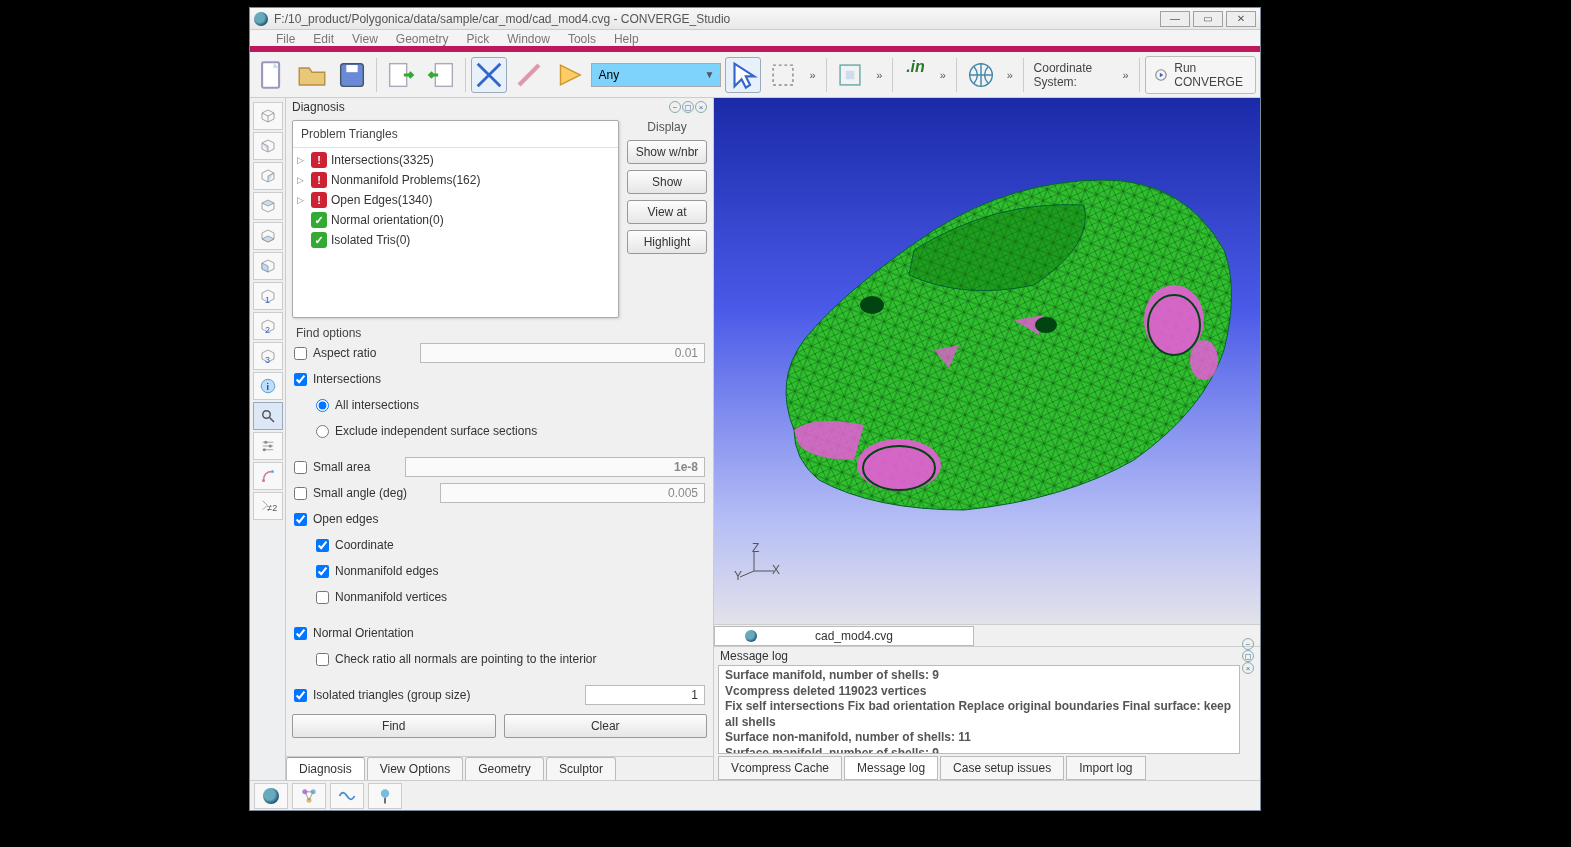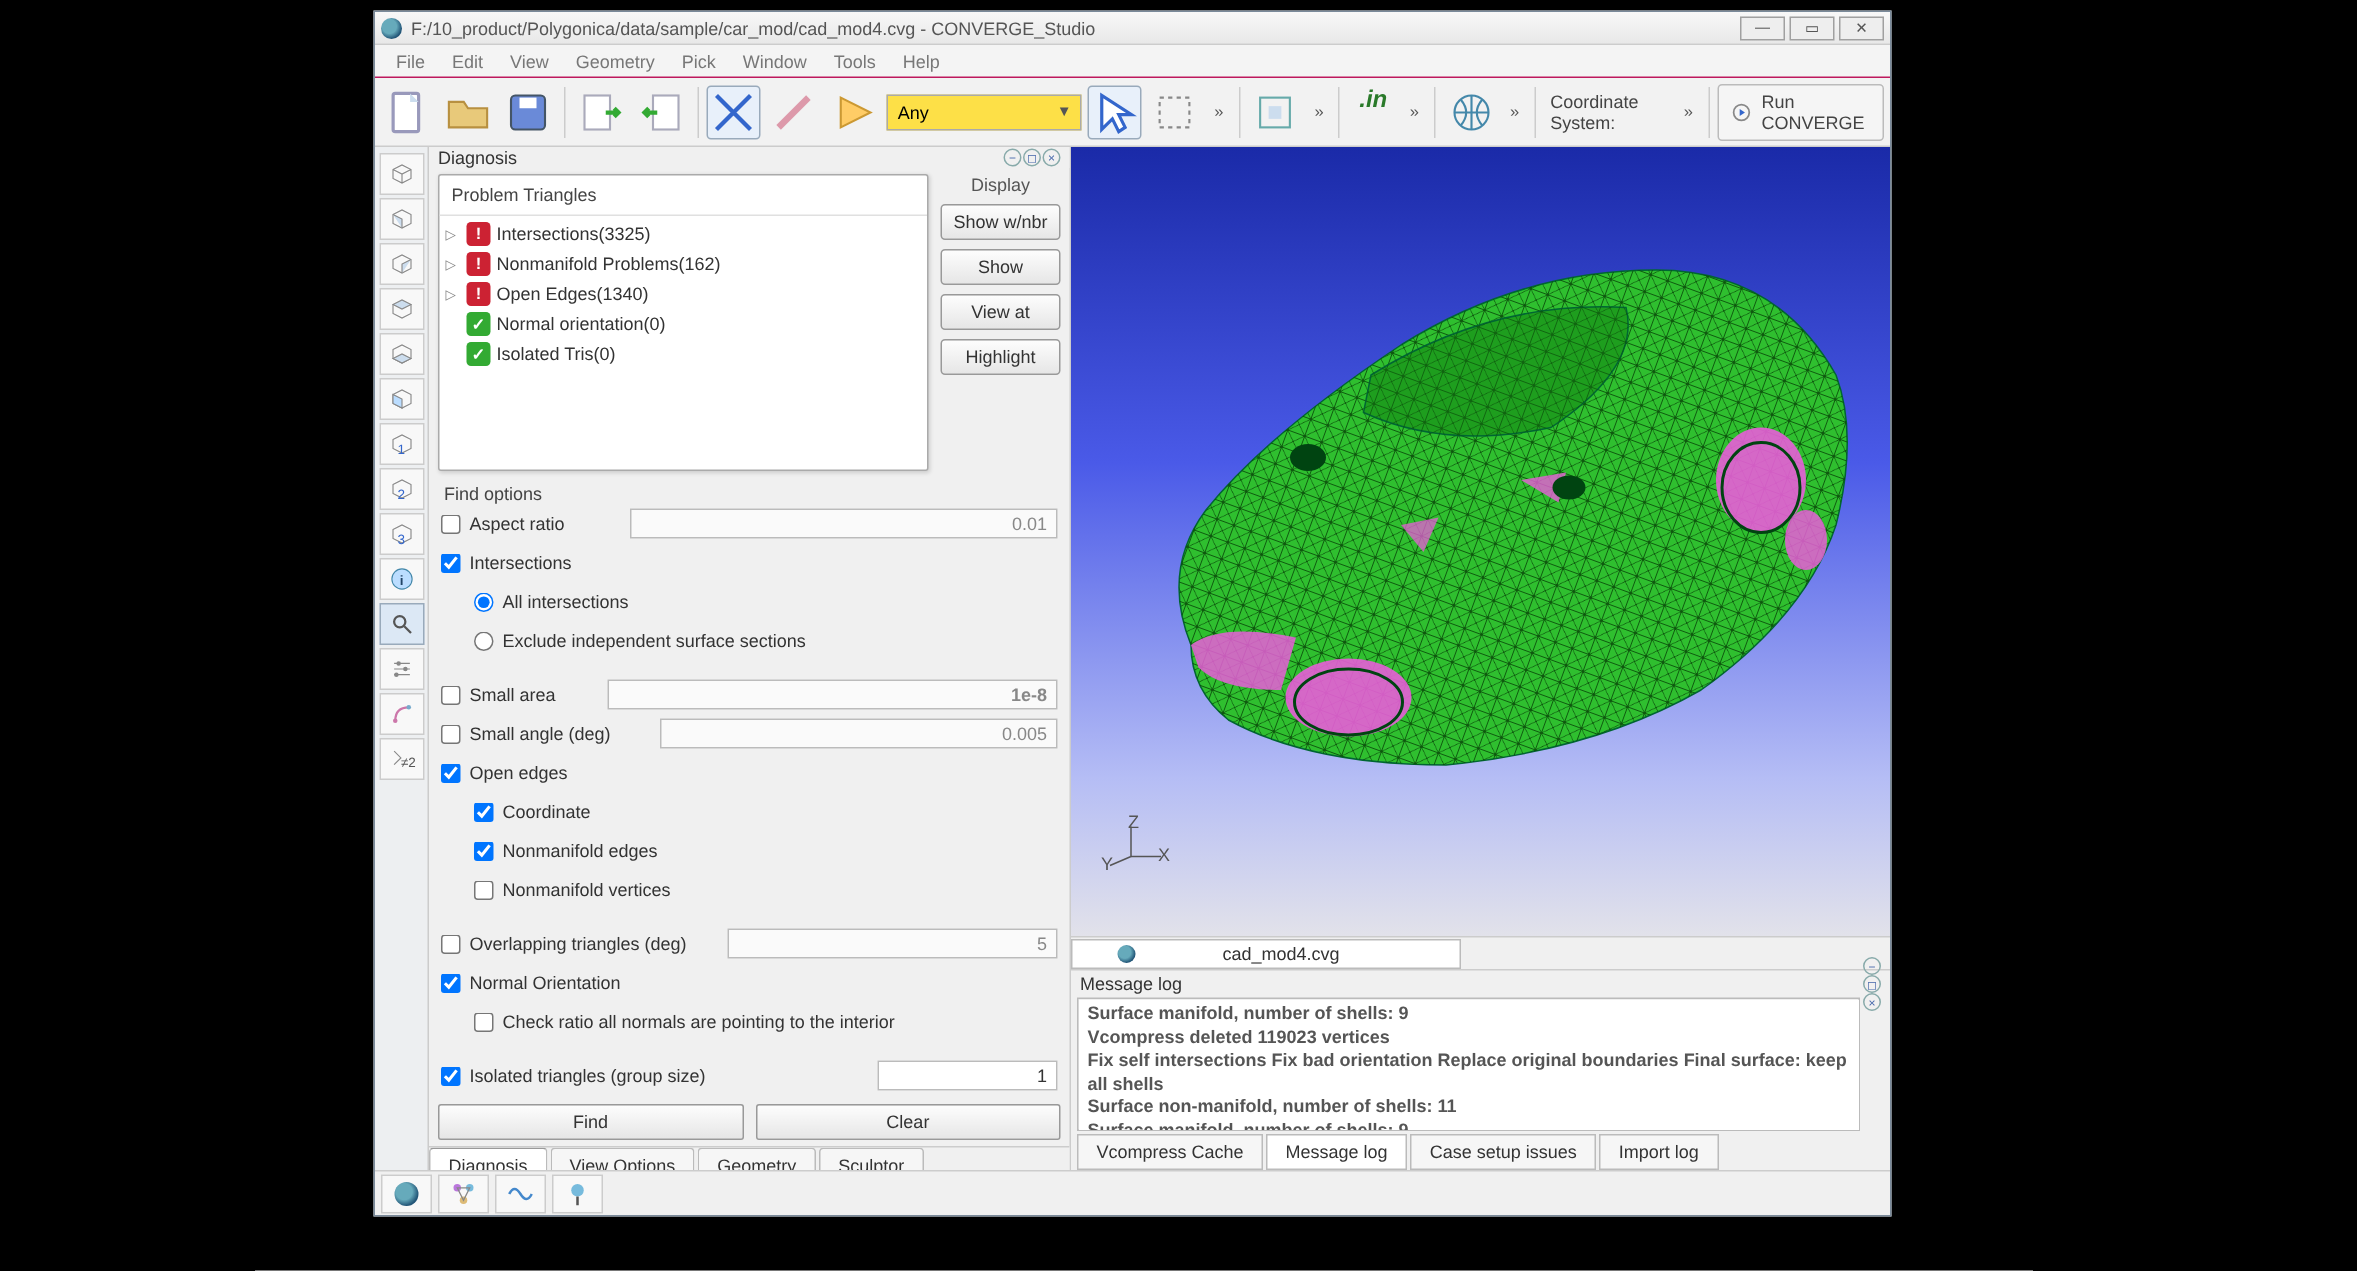--- a/index.html
+++ b/index.html
@@ -10,7 +10,7 @@
 .titlebar .title-text { color: #555; flex: 1; }
 .winbtns { display: flex; gap: 3px; }
 .winbtn { width: 30px; height: 16px; border: 1px solid #a0a0a0; background: #eee; display: flex; align-items: center; justify-content: center; font-size: 10px; cursor: pointer; color:#555; }
-.menubar { height: 22px; background: #f4f4f4; display: flex; align-items: center; padding-left: 6px; gap: 2px; border-bottom: 1px solid #be185d; }
+.menubar { height: 22px; background: #f4f4f4; display: flex; align-items: flex-start; padding-left: 18px; gap: 2px; border-bottom: 6px solid #be185d; }
 .menubar .menu-item { padding: 2px 8px; color: #777; cursor: pointer; }
 .toolbar-row { height: 46px; background: #f2f2f2; border-bottom: 1px solid #ccc; display: flex; align-items: center; padding: 0 4px; gap: 4px; }
 .tool-btn { width: 36px; height: 36px; border: 1px solid transparent; display: flex; justify-content: center; cursor: pointer; border-radius: 3px; }

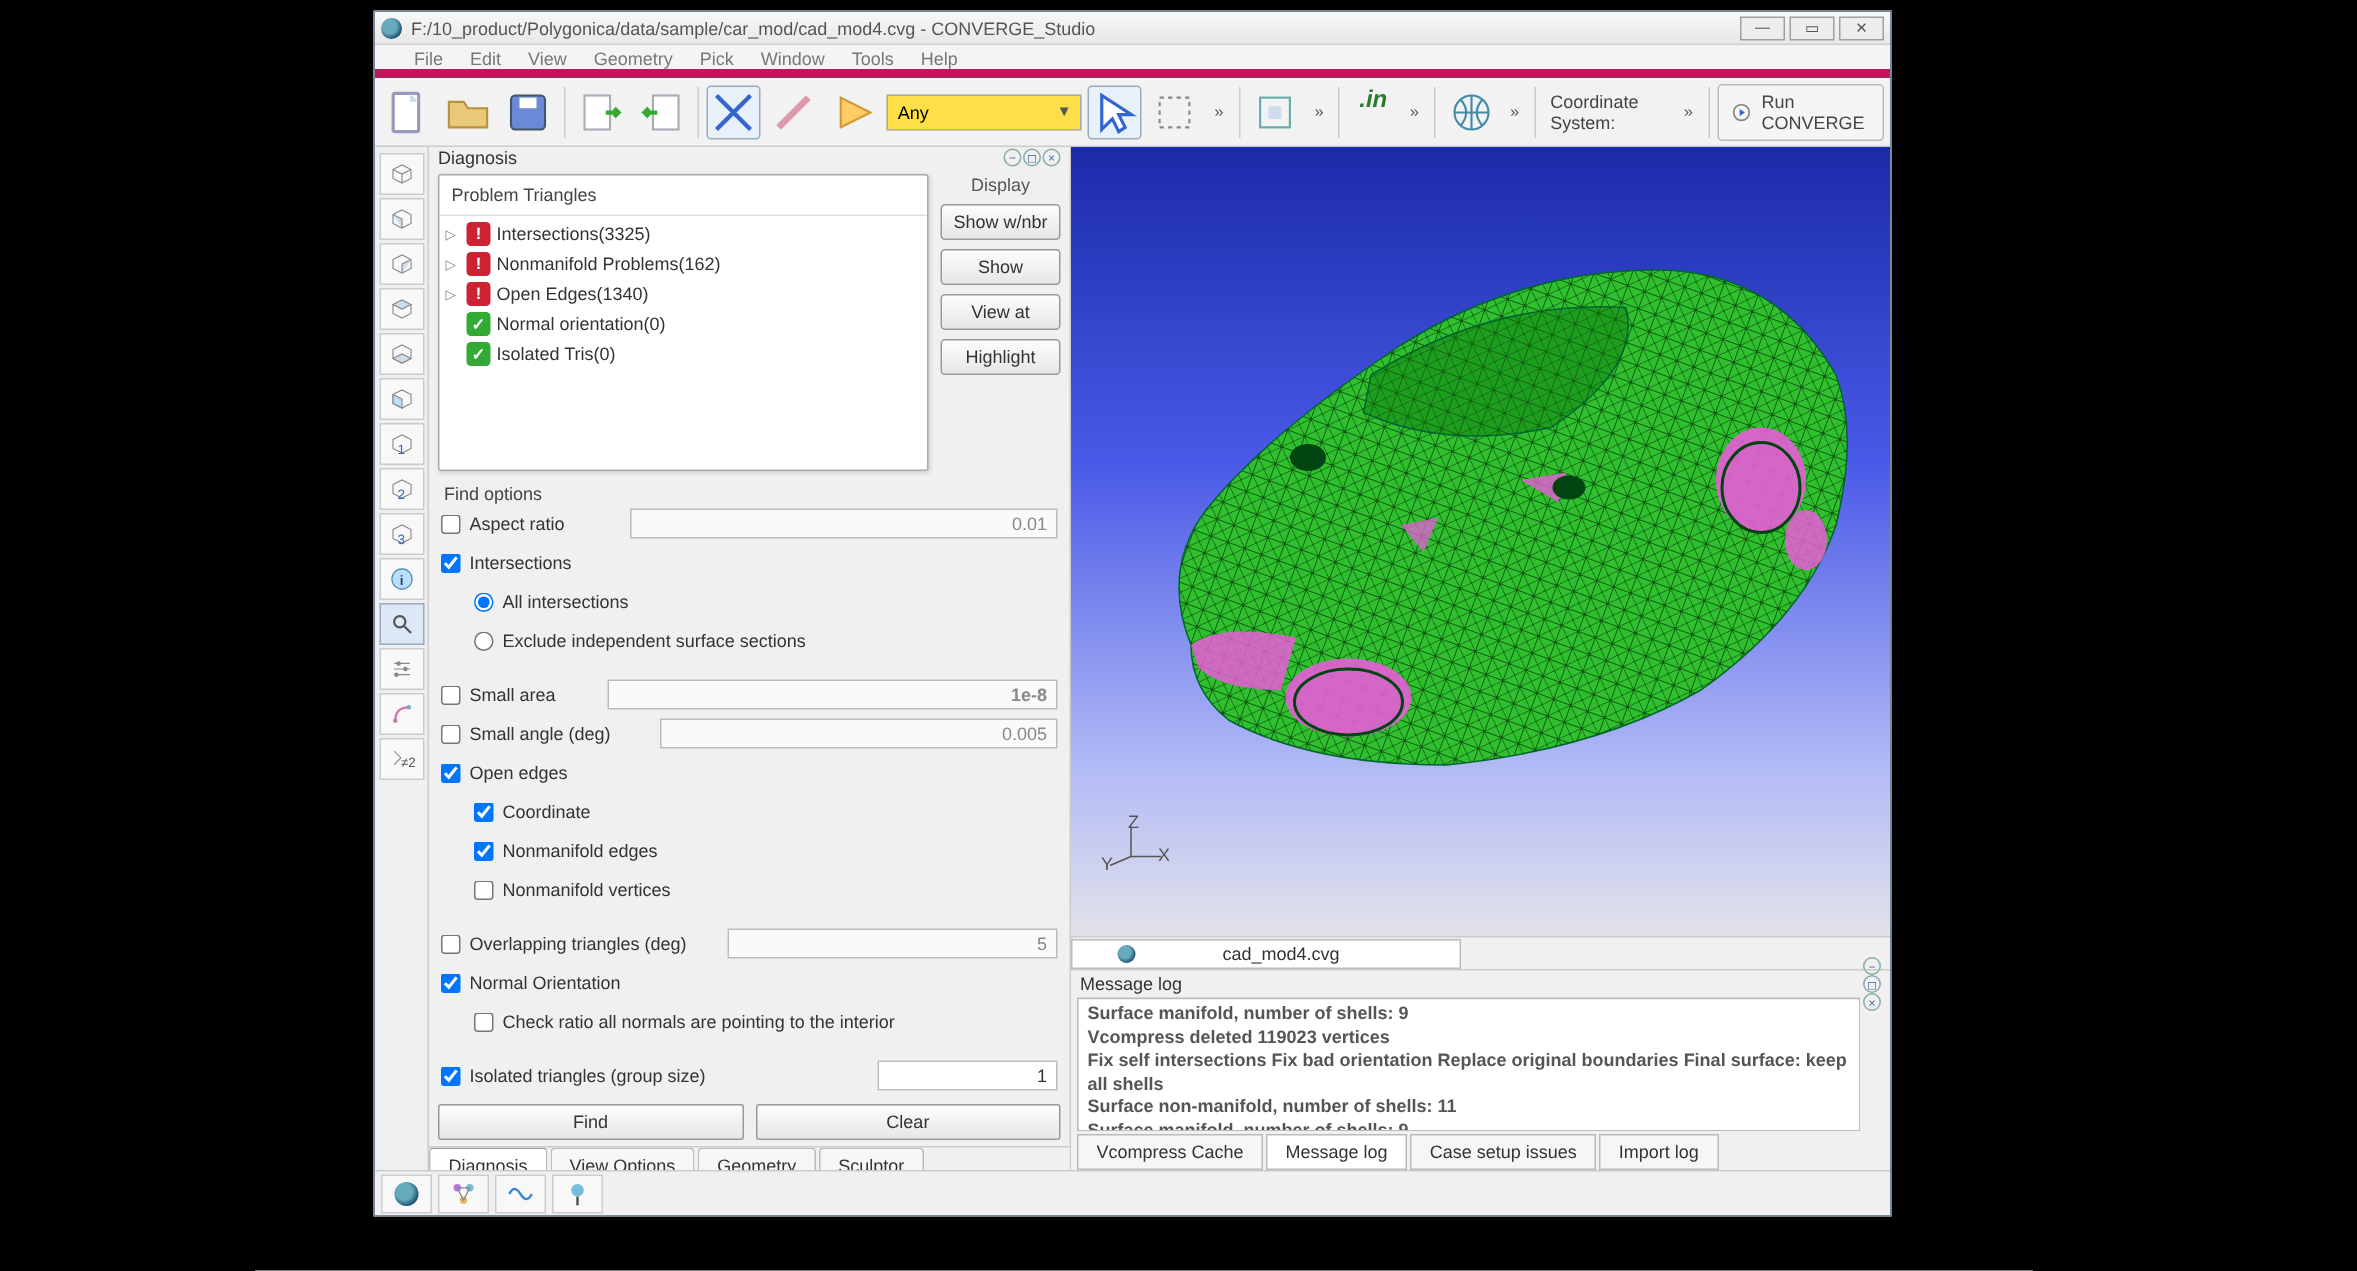--- a/index.html
+++ b/index.html
@@ -15,7 +15,7 @@
 .toolbar-row { height: 46px; background: #f2f2f2; border-bottom: 1px solid #ccc; display: flex; align-items: center; padding: 0 4px; gap: 4px; }
 .tool-btn { width: 36px; height: 36px; border: 1px solid transparent; display: flex; justify-content: center; cursor: pointer; border-radius: 3px; }
 .tool-div { width: 1px; height: 34px; background: #ccc; margin: 0 2px; }
-.dropdown { height: 24px; border: 1px solid #aaa; background: #fde047; display: flex; align-items: center; padding: 0 6px; min-width: 130px; cursor: pointer; justify-content: space-between; }
+.dropdown { height: 24px; border: 1px solid #aaa; background: #7dd3fc; display: flex; align-items: center; padding: 0 6px; min-width: 130px; cursor: pointer; justify-content: space-between; }
 .chev { font-size: 10px; color: #555; margin-left: 6px;}
 .run-btn { margin-left: auto; display: flex; align-items: center; padding: 4px 8px; border: 1px solid #bbb; background: #f5f5f5; cursor: pointer; border-radius: 3px; gap: 6px; color:#444;}
 .body-row { flex: 1; display: flex; min-height: 0; }

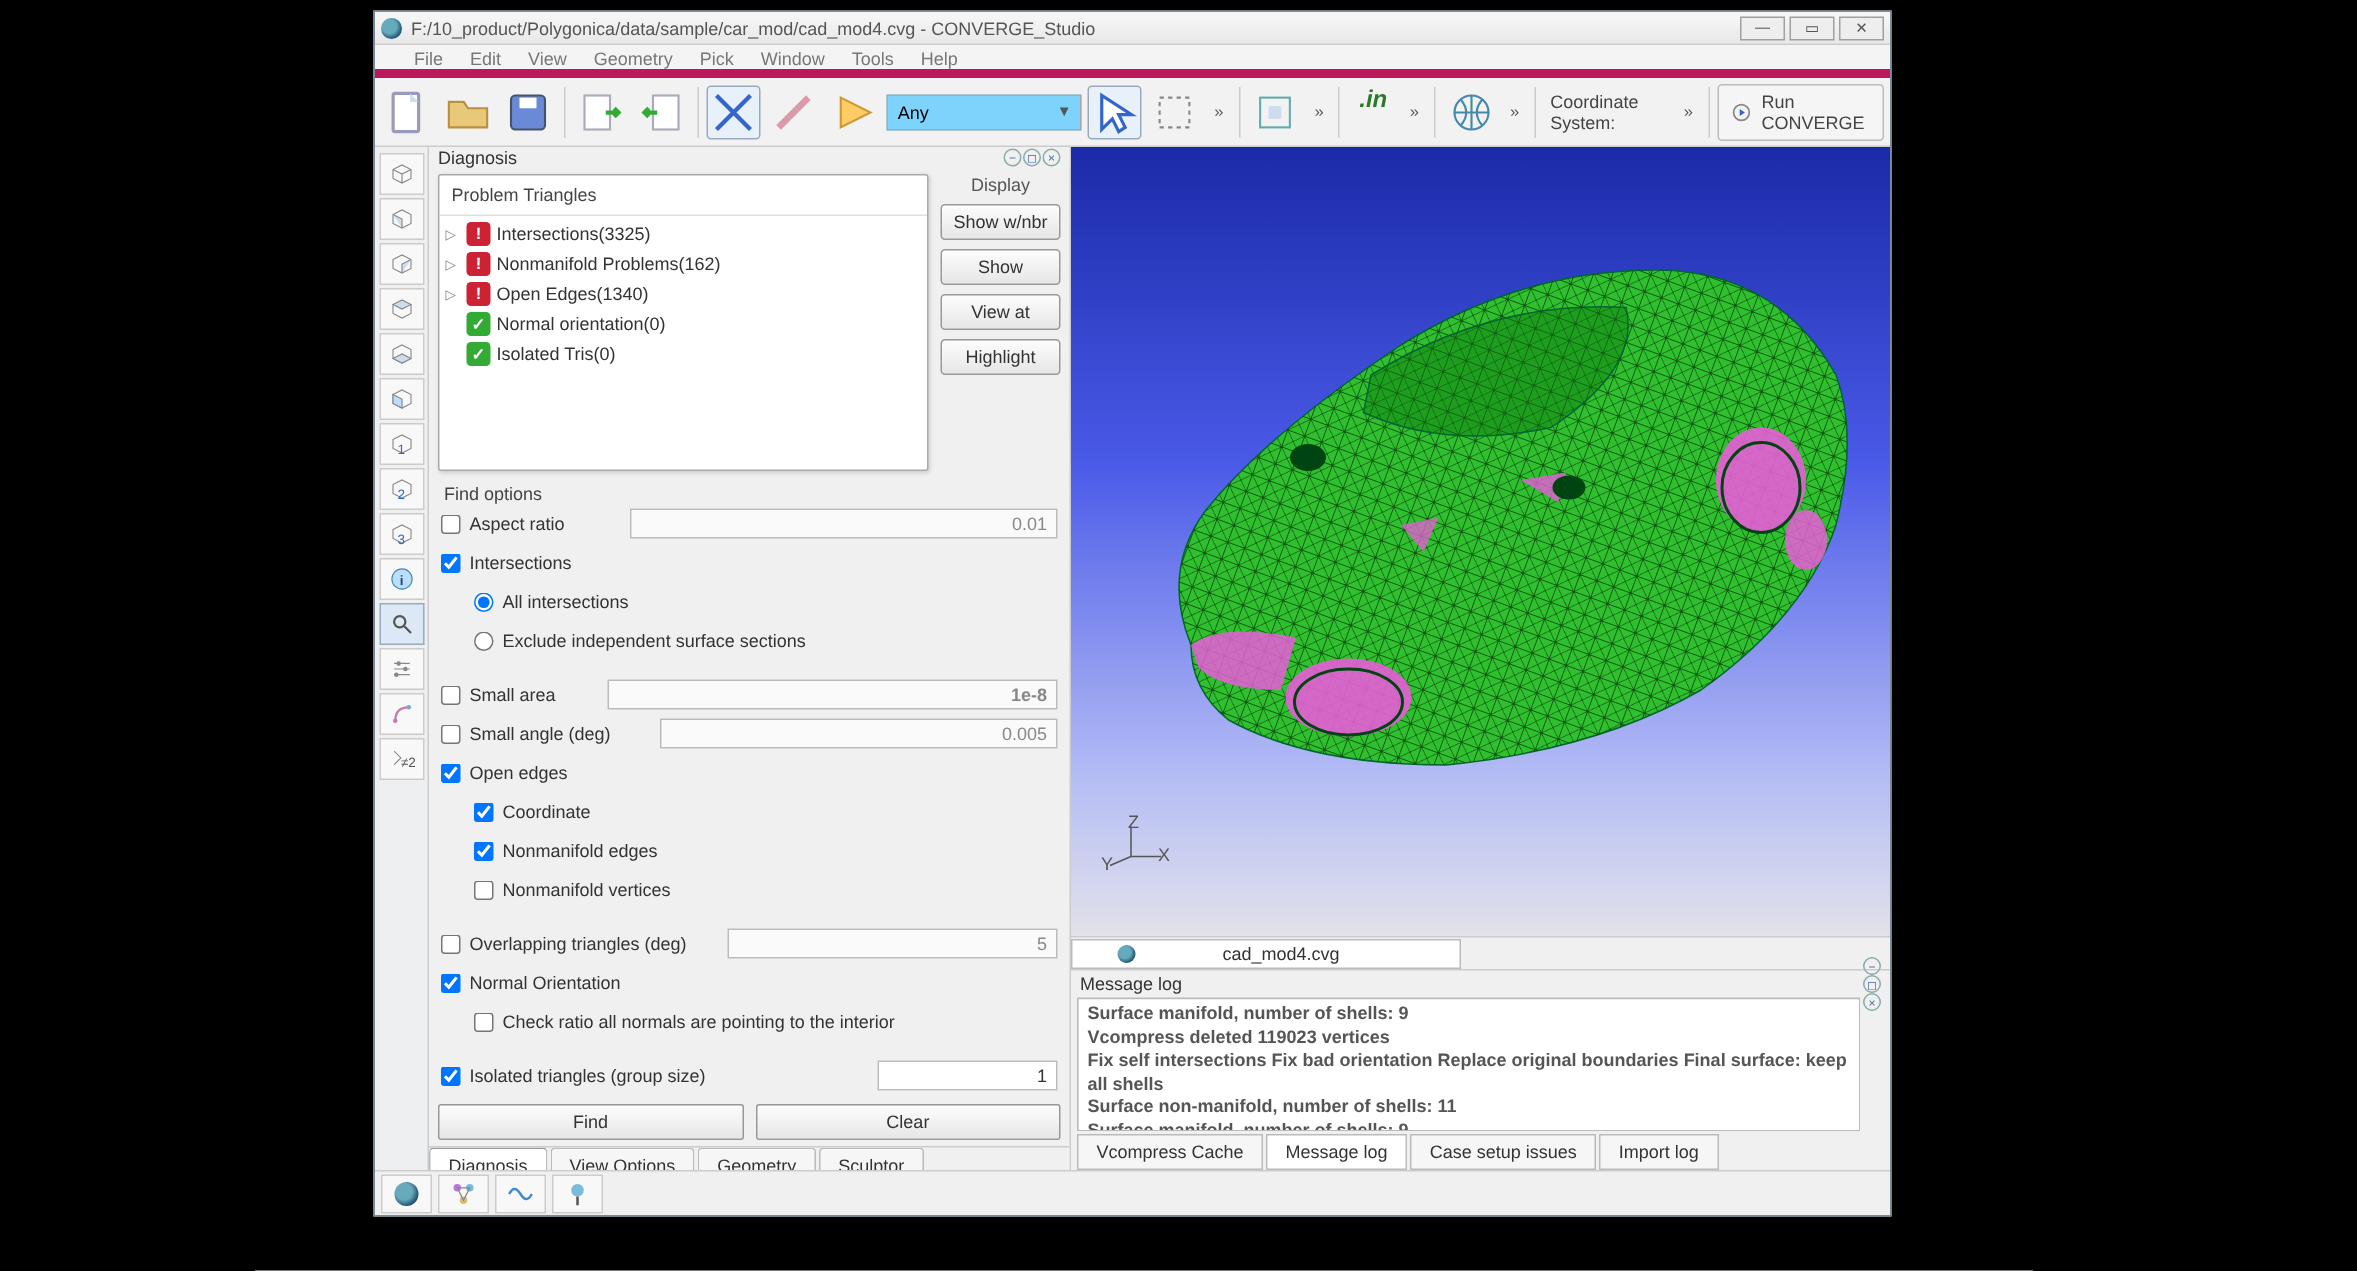--- a/index.html
+++ b/index.html
@@ -382,11 +382,6 @@
         </div>
         <div style="height:6px"></div>
         <div class="opt-row">
-          <input type="checkbox" style="">
-          <span>Overlapping triangles (deg)</span>
-          <input class="num-input xs" value="5" style="">
-        </div>
-        <div class="opt-row">
           <input type="checkbox" checked="" style="">
           <span>Normal Orientation</span>
         </div>

